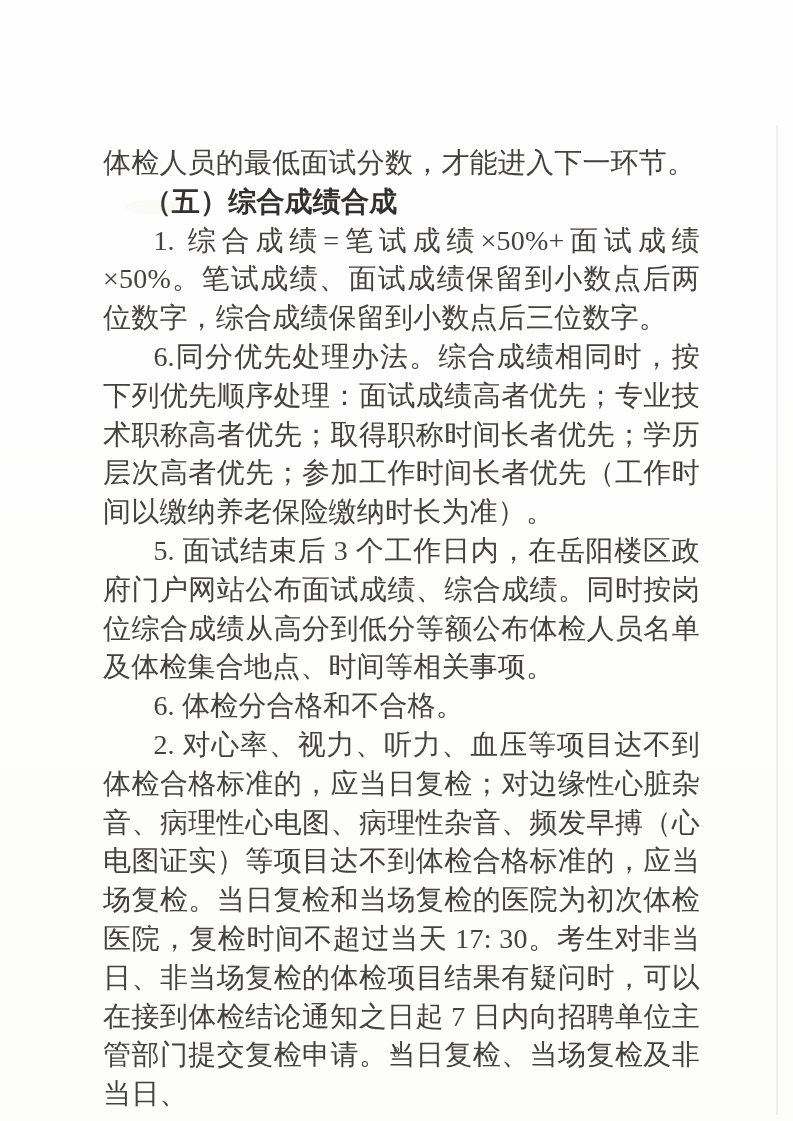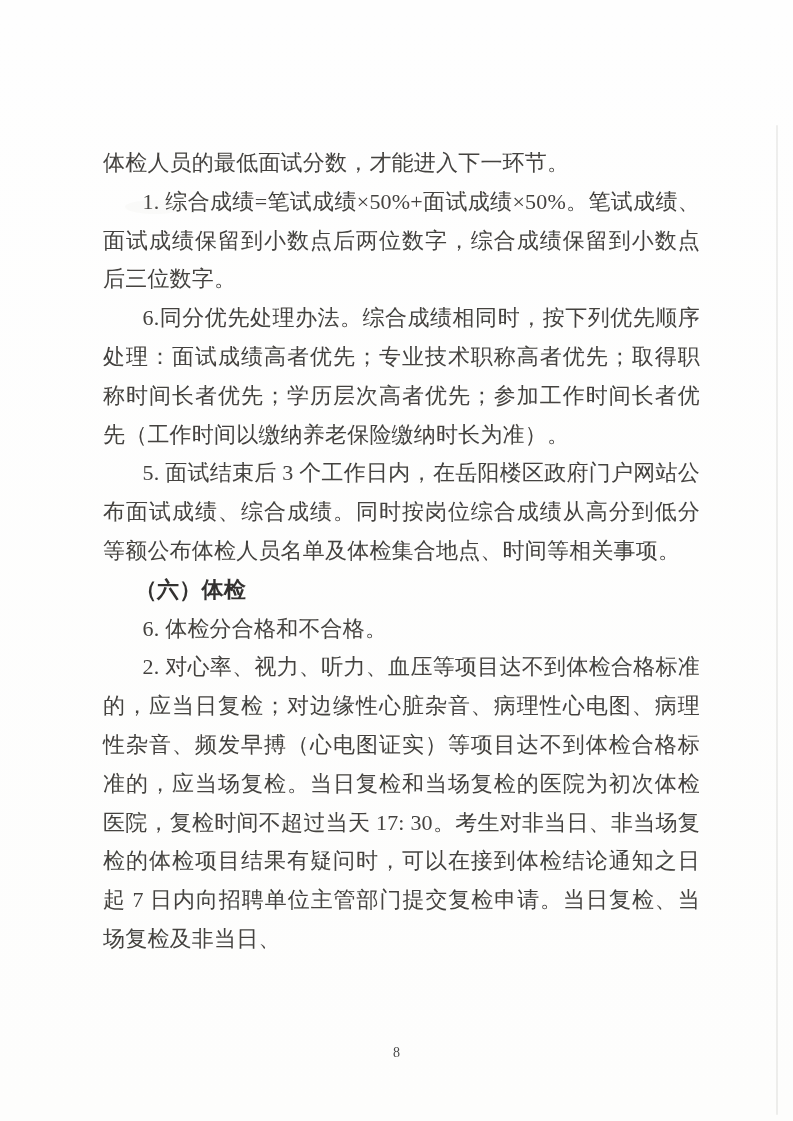--- a/index.html
+++ b/index.html
@@ -24,7 +24,7 @@
     left: 103px;
     top: 144px;
     width: 597px;
-    font-size: 22px;
+    font-size: 28px;
     line-height: 38.8px;
     color: #44423f;
     text-align: justify;

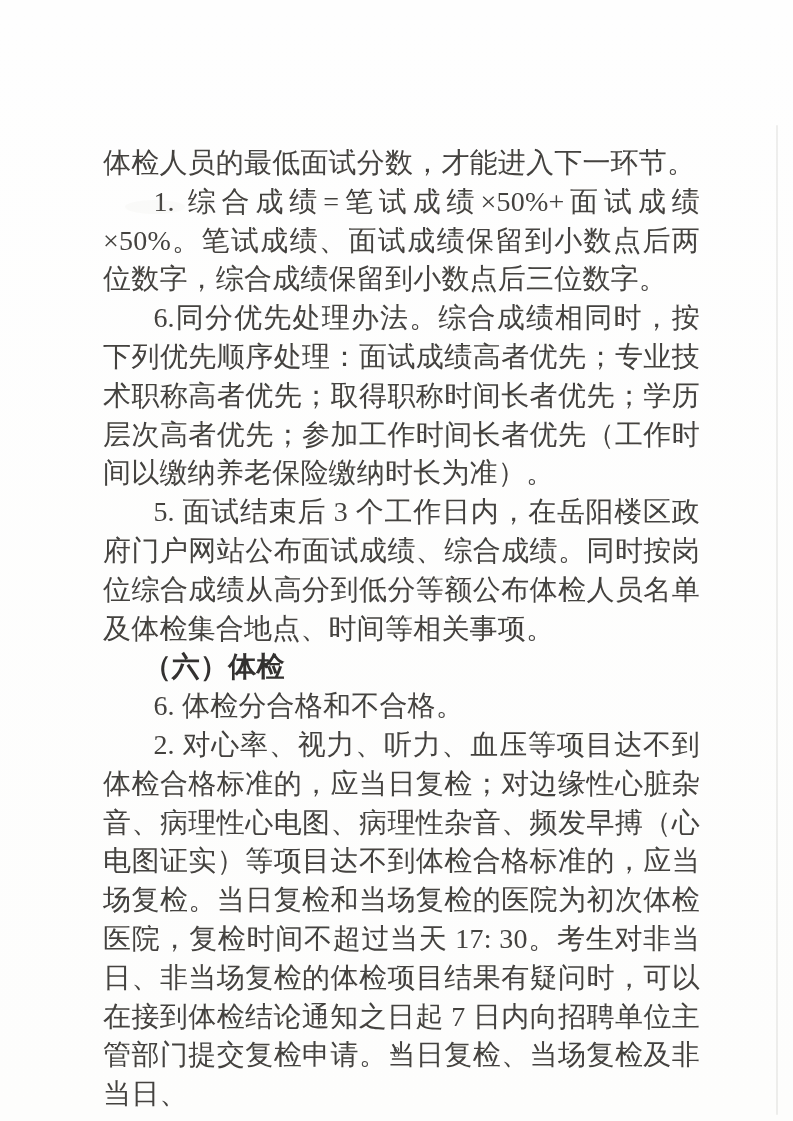--- a/index.html
+++ b/index.html
@@ -81,6 +81,7 @@
 
   <div class="text-column">
     <p class="no-indent">体检人员的最低面试分数，才能进入下一环节。</p>
+    <p class="heading">（五）综合成绩合成</p>
     <p>1. 综合成绩=笔试成绩×50%+面试成绩×50%。笔试成绩、面试成绩保留到小数点后两位数字，综合成绩保留到小数点后三位数字。</p>
     <p>6.同分优先处理办法。综合成绩相同时，按下列优先顺序处理：面试成绩高者优先；专业技术职称高者优先；取得职称时间长者优先；学历层次高者优先；参加工作时间长者优先（工作时间以缴纳养老保险缴纳时长为准）。</p>
     <p>5. 面试结束后 3 个工作日内，在岳阳楼区政府门户网站公布面试成绩、综合成绩。同时按岗位综合成绩从高分到低分等额公布体检人员名单及体检集合地点、时间等相关事项。</p>

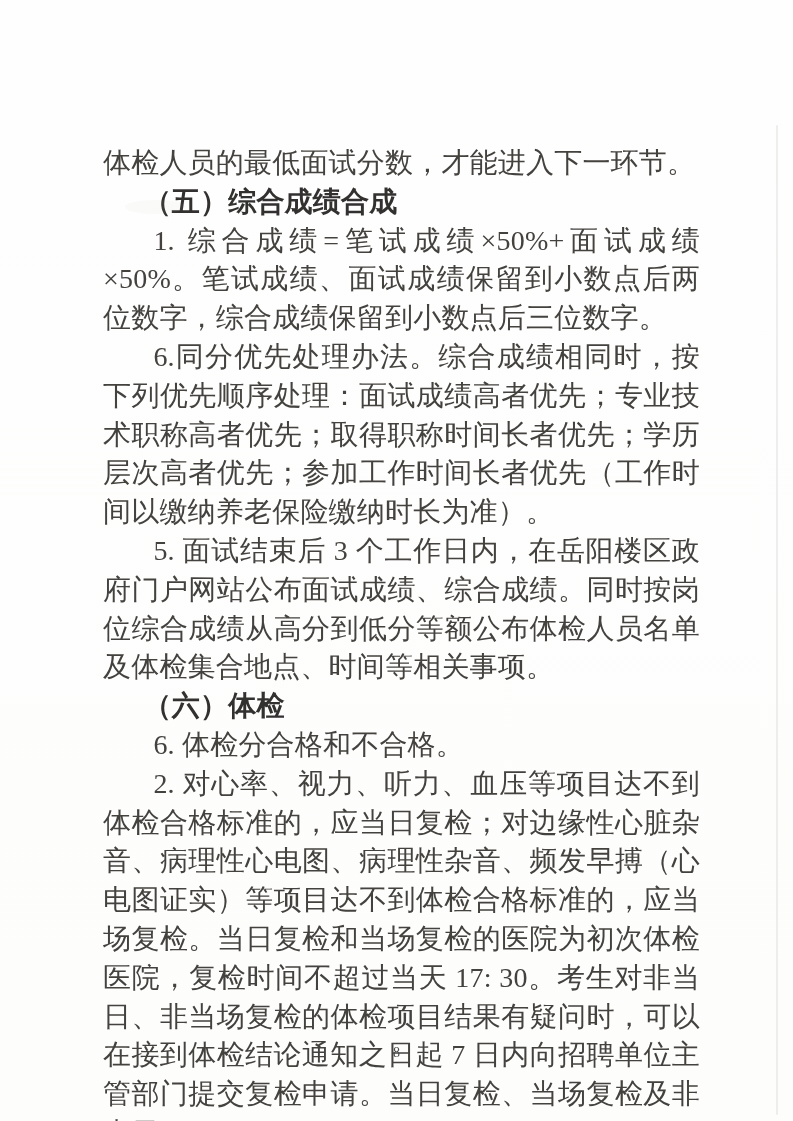--- a/index.html
+++ b/index.html
@@ -85,7 +85,6 @@
     <p>1. 综合成绩=笔试成绩×50%+面试成绩×50%。笔试成绩、面试成绩保留到小数点后两位数字，综合成绩保留到小数点后三位数字。</p>
     <p>6.同分优先处理办法。综合成绩相同时，按下列优先顺序处理：面试成绩高者优先；专业技术职称高者优先；取得职称时间长者优先；学历层次高者优先；参加工作时间长者优先（工作时间以缴纳养老保险缴纳时长为准）。</p>
     <p>5. 面试结束后 3 个工作日内，在岳阳楼区政府门户网站公布面试成绩、综合成绩。同时按岗位综合成绩从高分到低分等额公布体检人员名单及体检集合地点、时间等相关事项。</p>
-    <p class="heading">（六）体检</p>
     <p>6. 体检分合格和不合格。</p>
     <p>2. 对心率、视力、听力、血压等项目达不到体检合格标准的，应当日复检；对边缘性心脏杂音、病理性心电图、病理性杂音、频发早搏（心电图证实）等项目达不到体检合格标准的，应当场复检。当日复检和当场复检的医院为初次体检医院，复检时间不超过当天 17: 30。考生对非当日、非当场复检的体检项目结果有疑问时，可以在接到体检结论通知之日起 7 日内向招聘单位主管部门提交复检申请。当日复检、当场复检及非当日、</p>
   </div>

